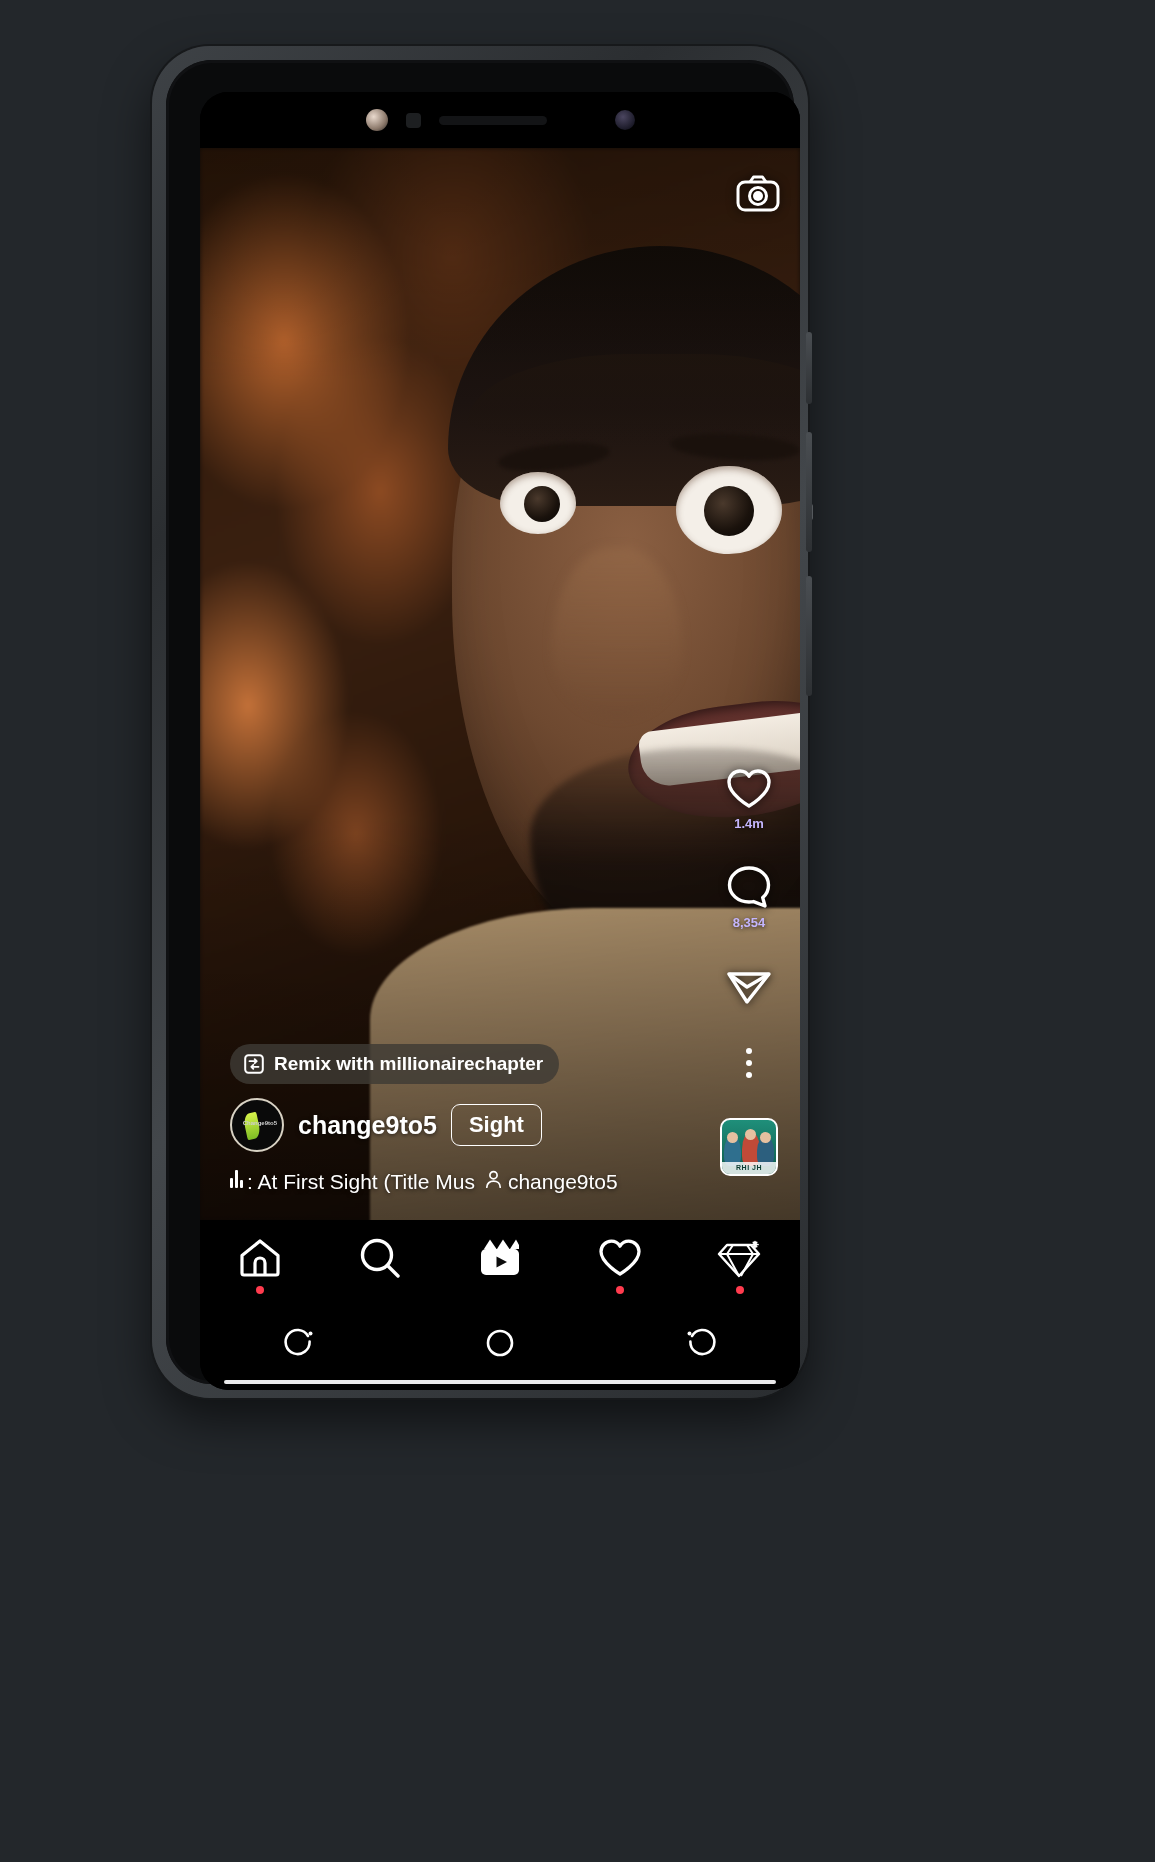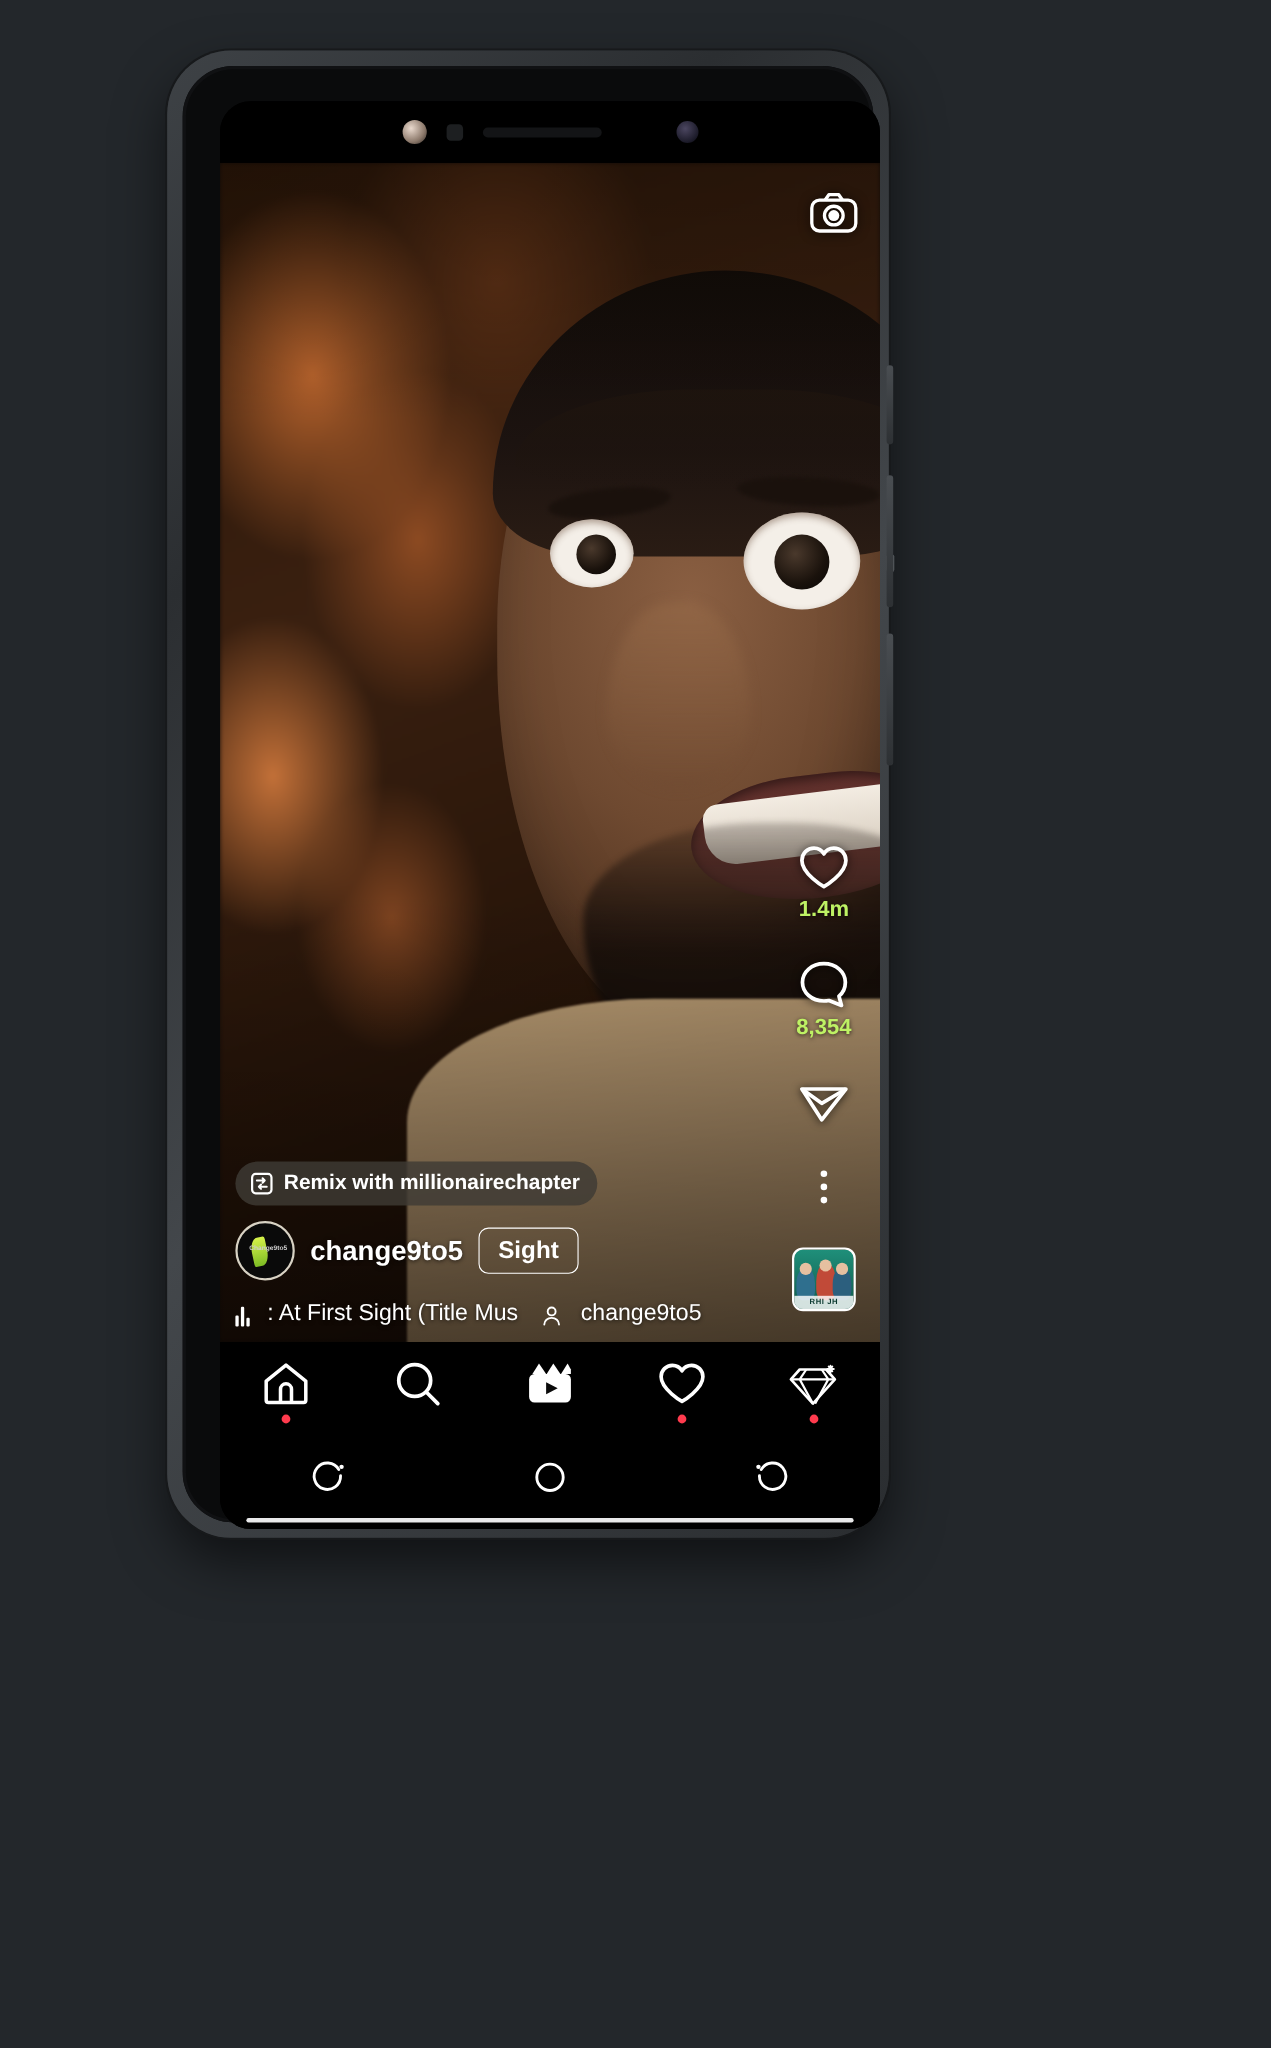--- a/index.html
+++ b/index.html
@@ -255,7 +255,7 @@
   }
   .rail-item { display:flex; flex-direction:column; align-items:center; }
   .rail-count {
-    color:#bef264; font-size: 20px; font-weight: 700;
+    color:#c4b5fd; font-size: 13px; font-weight: 700;
     margin-top: 6px;
     text-shadow: 0 1px 4px rgba(0,0,0,.7);
   }

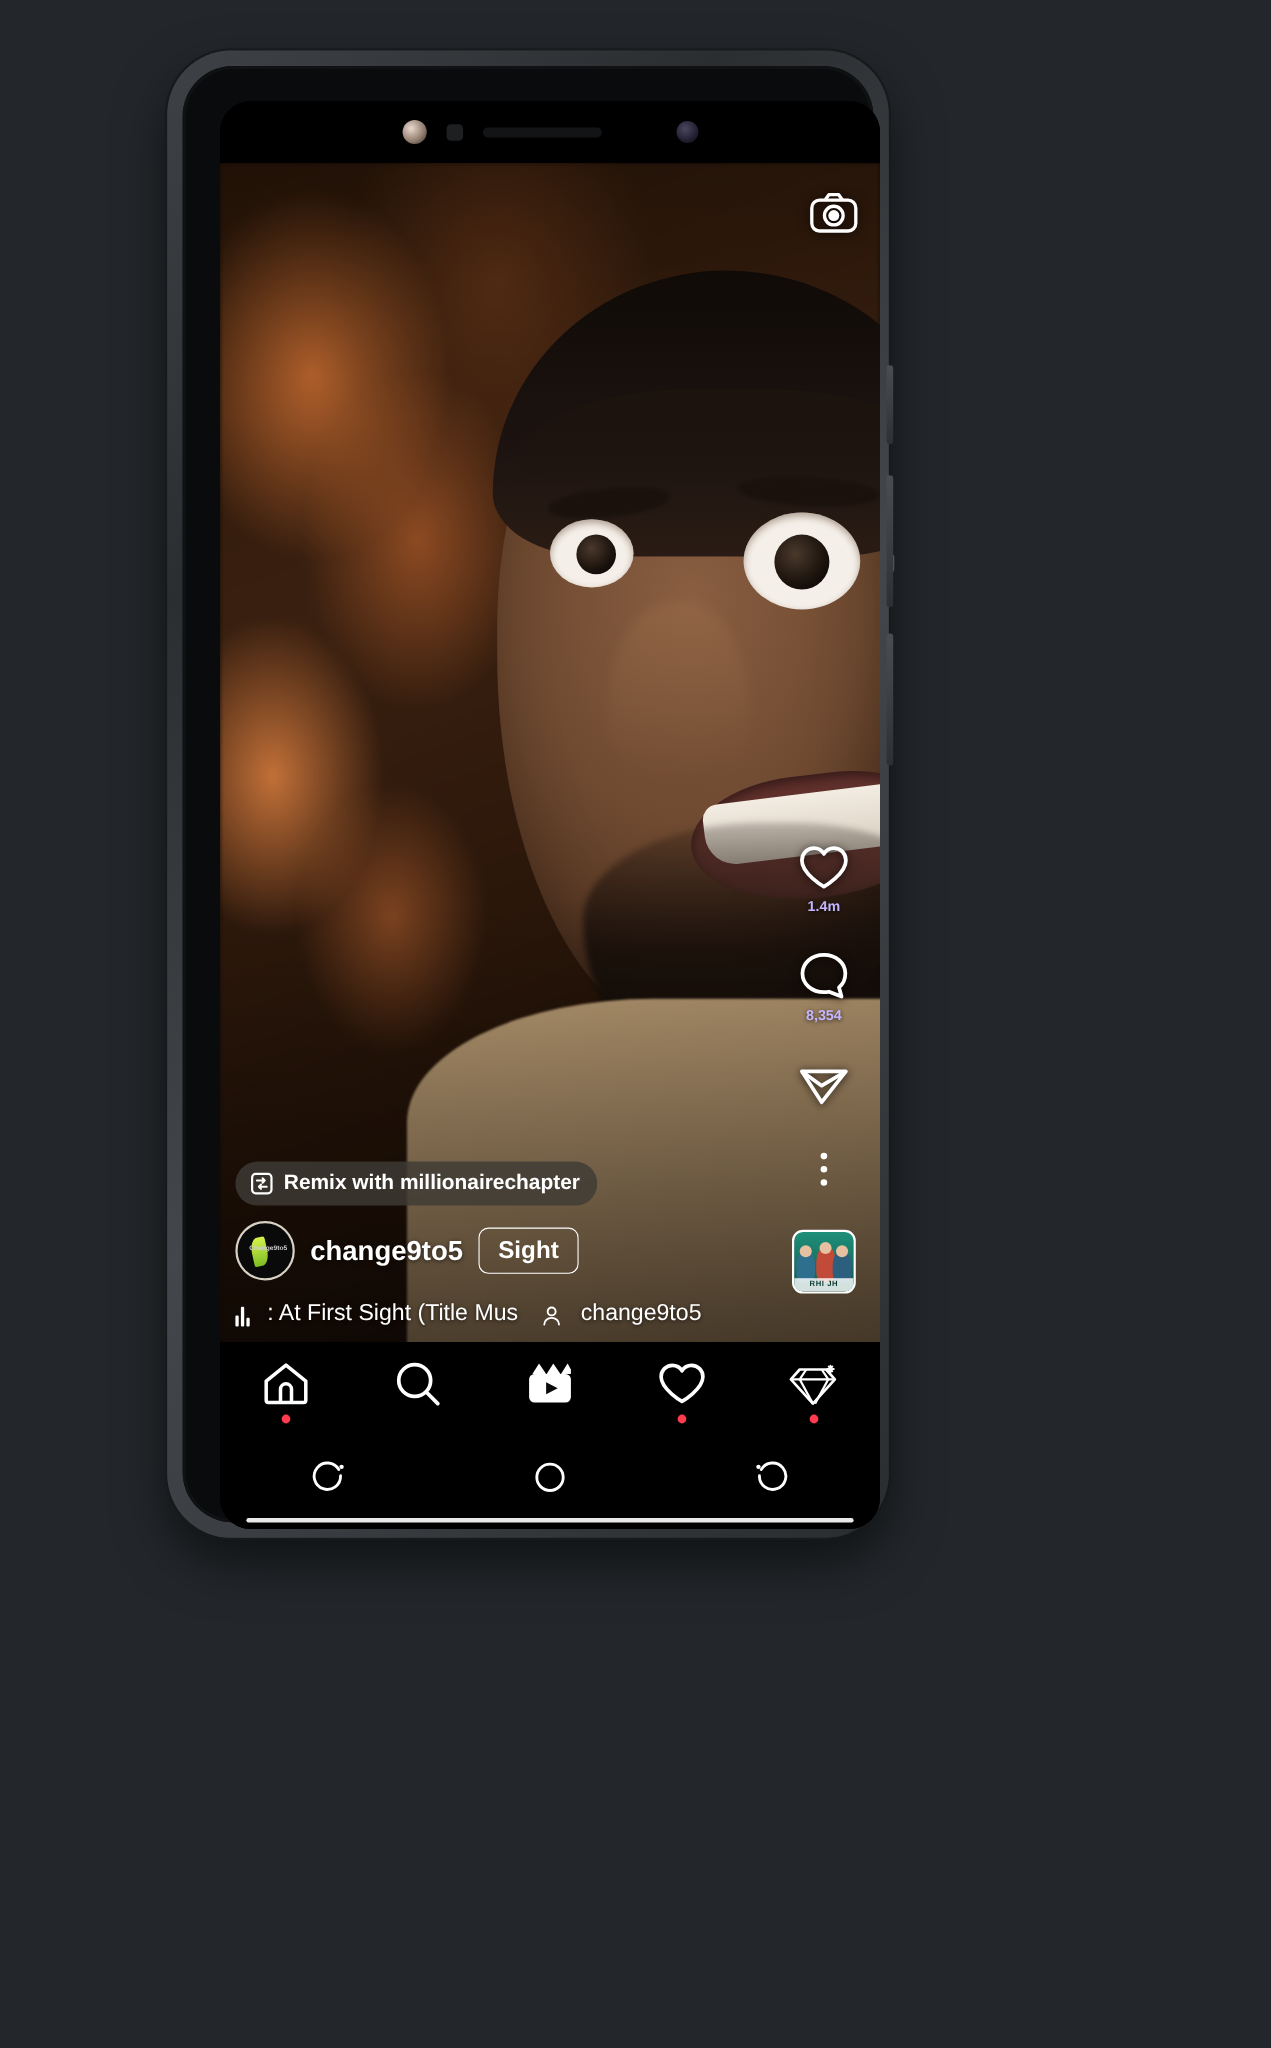--- a/index.html
+++ b/index.html
@@ -299,7 +299,7 @@
   
   .overlay-bottom {
     position: absolute;
-    left: 0; right: 0; bottom: 0;
+    left: 16px; right: 0; bottom: 0;
     padding: 0 14px 10px 14px;
     z-index: 22;
   }

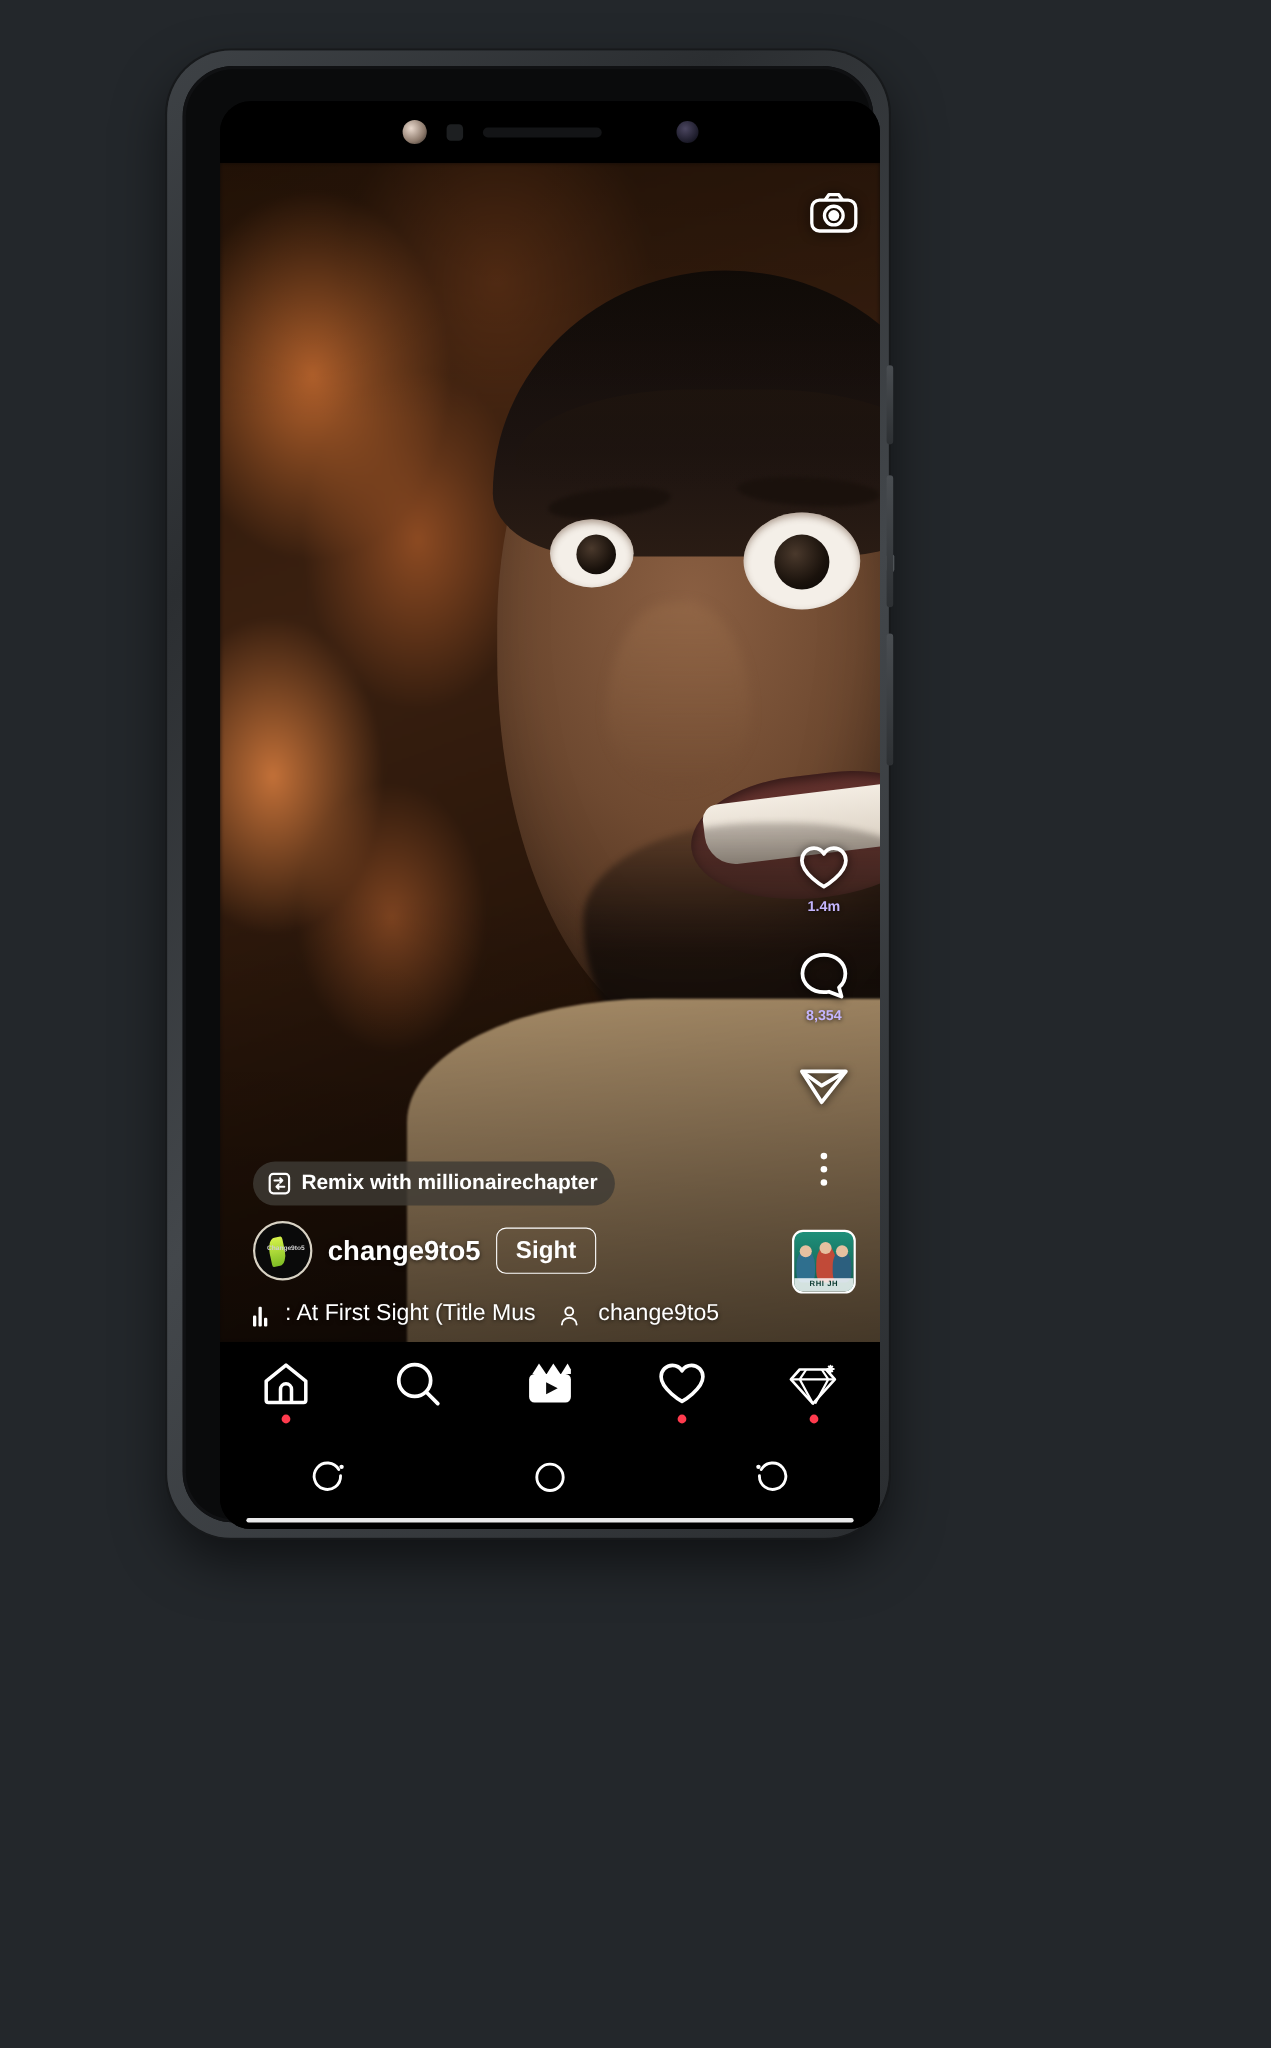--- a/index.html
+++ b/index.html
@@ -371,14 +371,14 @@
   .caption .more { color: rgba(255,255,255,.82); }
   .audio-row {
     display: flex;
-    align-items: flex-end;
-    gap: 16px;
+    align-items: flex-start;
+    gap: 4px;
     color: #fff;
     font-size: 21px;
     font-weight: 400;
     text-shadow: 0 1px 4px rgba(0,0,0,.7);
     white-space: nowrap;
-    margin-bottom: 4px;
+    margin-bottom: 16px;
   }
   .eq { display:flex; align-items:flex-end; gap:2px; height:18px; }
   .eq i { width:3px; background:#fff; display:block; border-radius:1px; }

